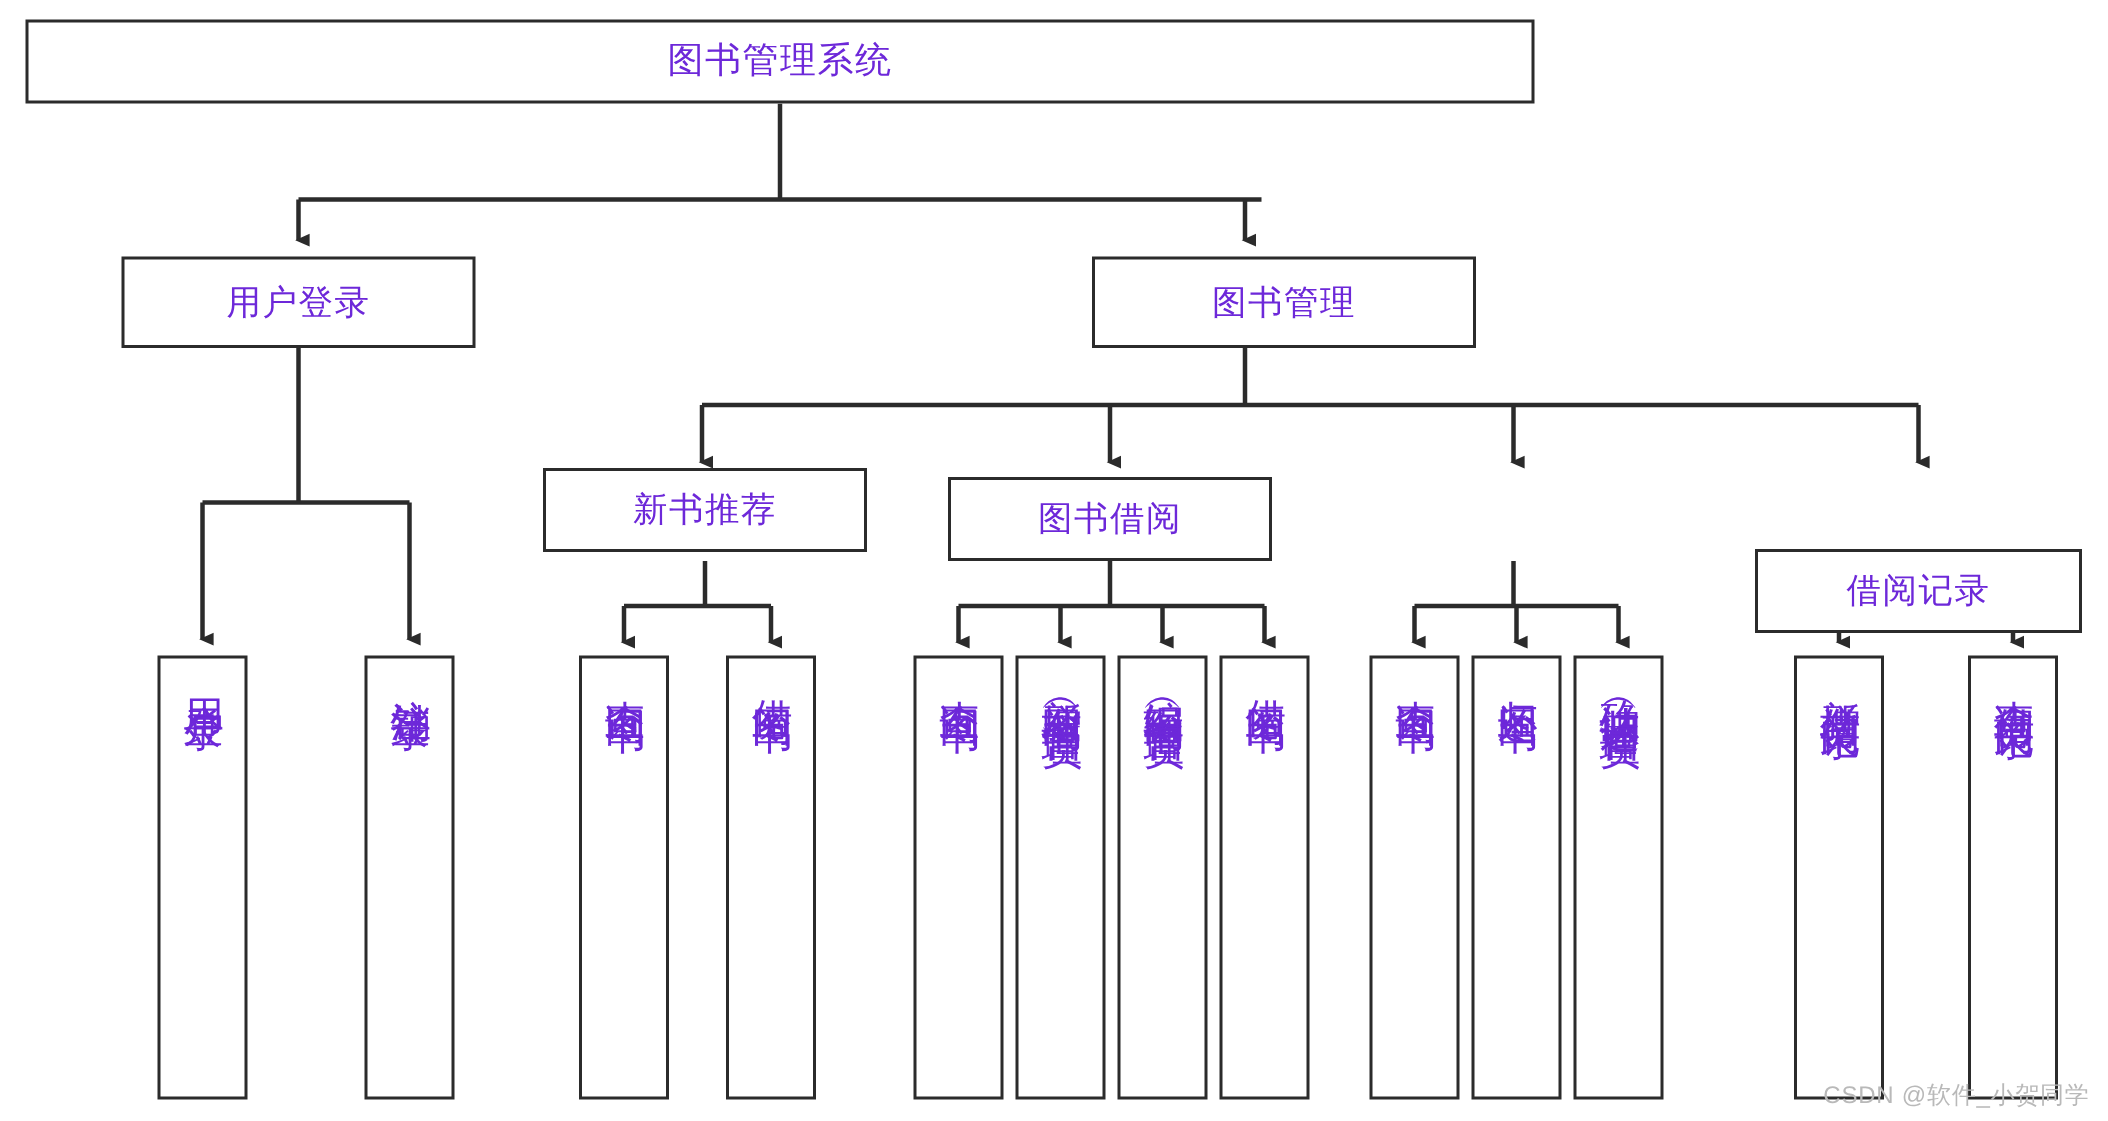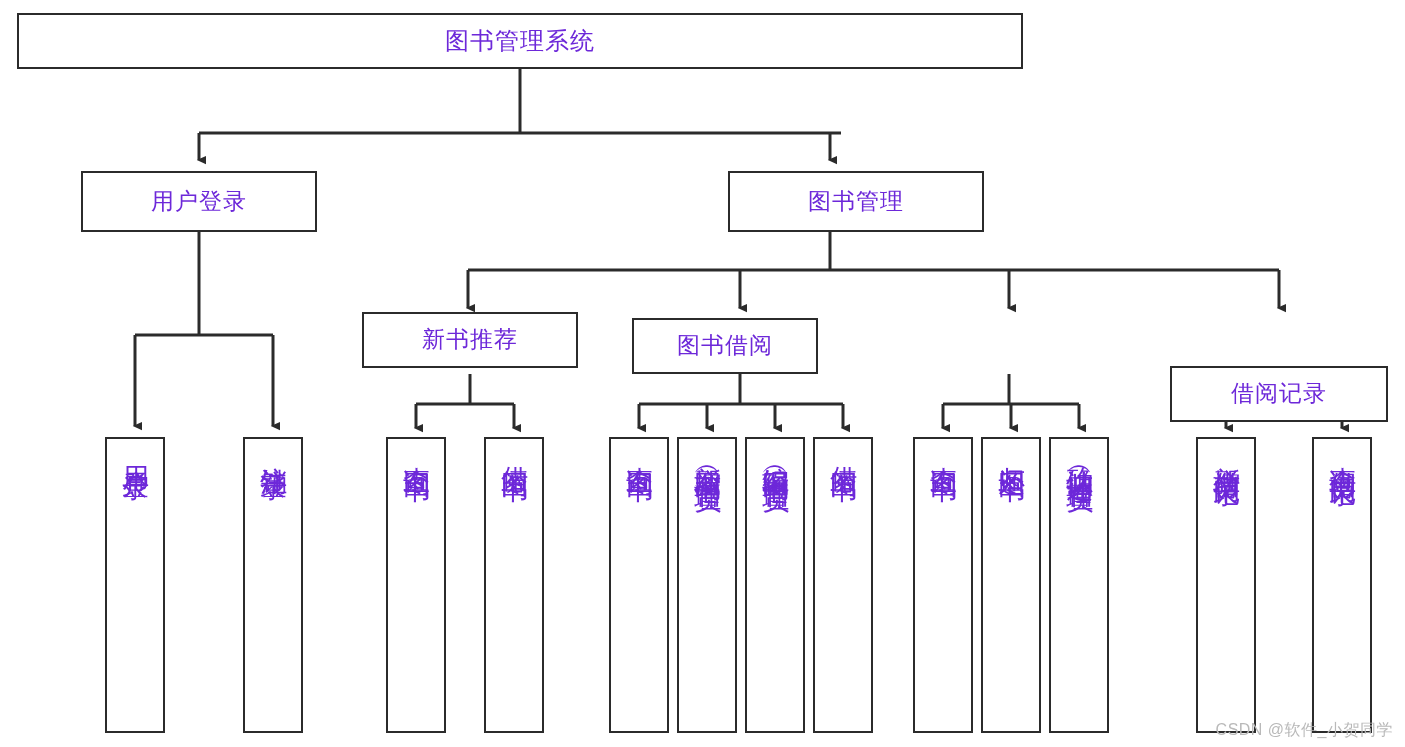--- a/index.html
+++ b/index.html
@@ -142,7 +142,7 @@
   <div class="node horiz" style="left:362px; top:312px; width:216px; height:56px;">
     <span class="label">新书推荐</span>
   </div>
-  <div class="node horiz" style="left:632px; top:318px; width:186px; height:56px;">
+  <div class="node horiz" style="left:632px; top:318px; width:216px; height:56px;">
     <span class="label">图书借阅</span>
   </div>
   <div class="node horiz" style="left:1170px; top:318px; width:218px; height:56px;margin-top:48px;">

